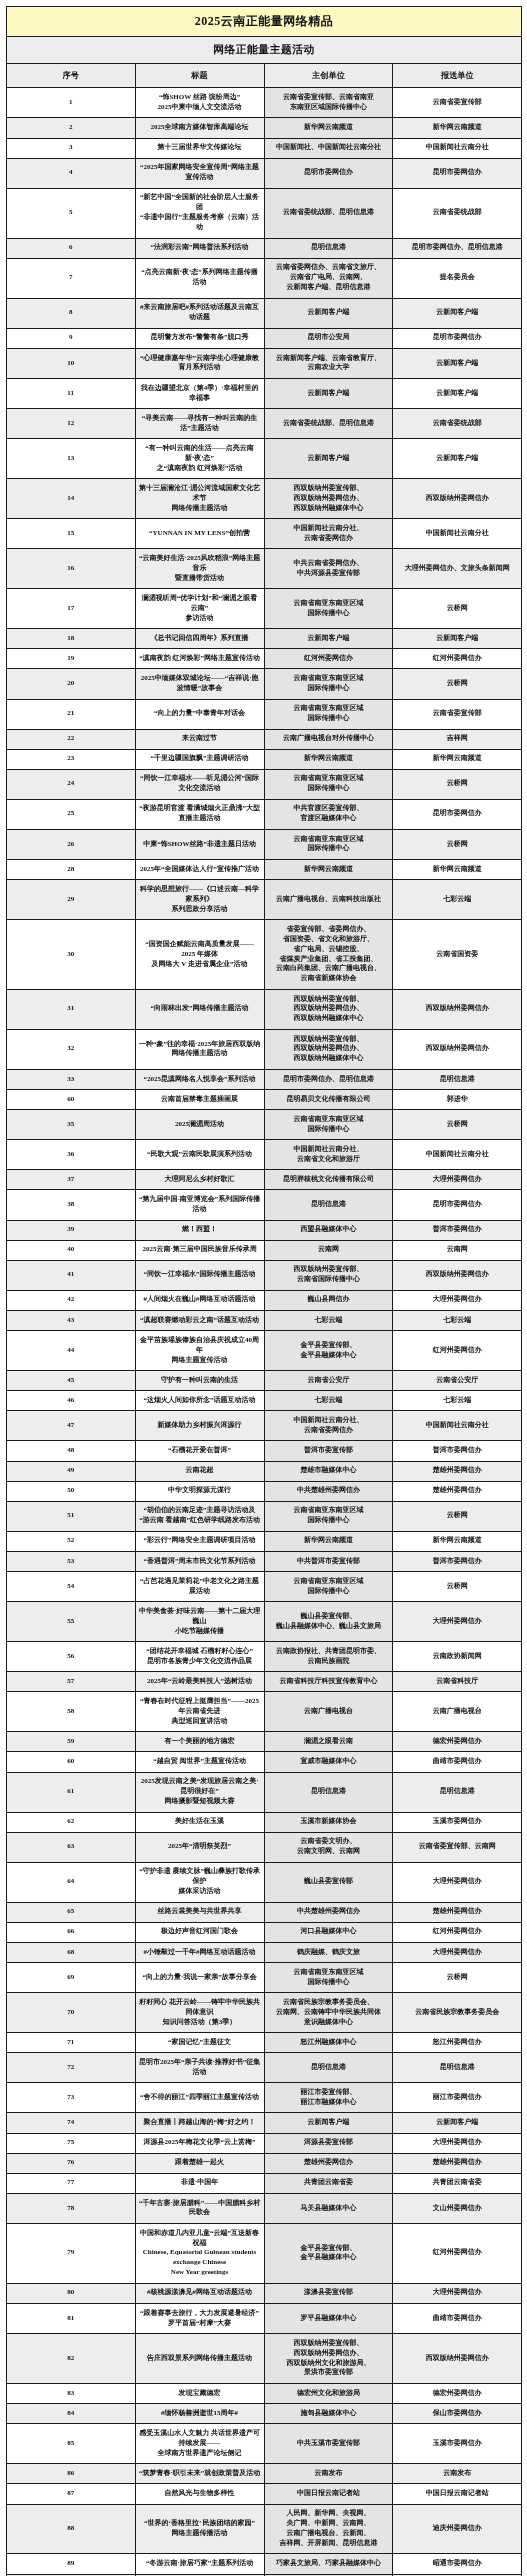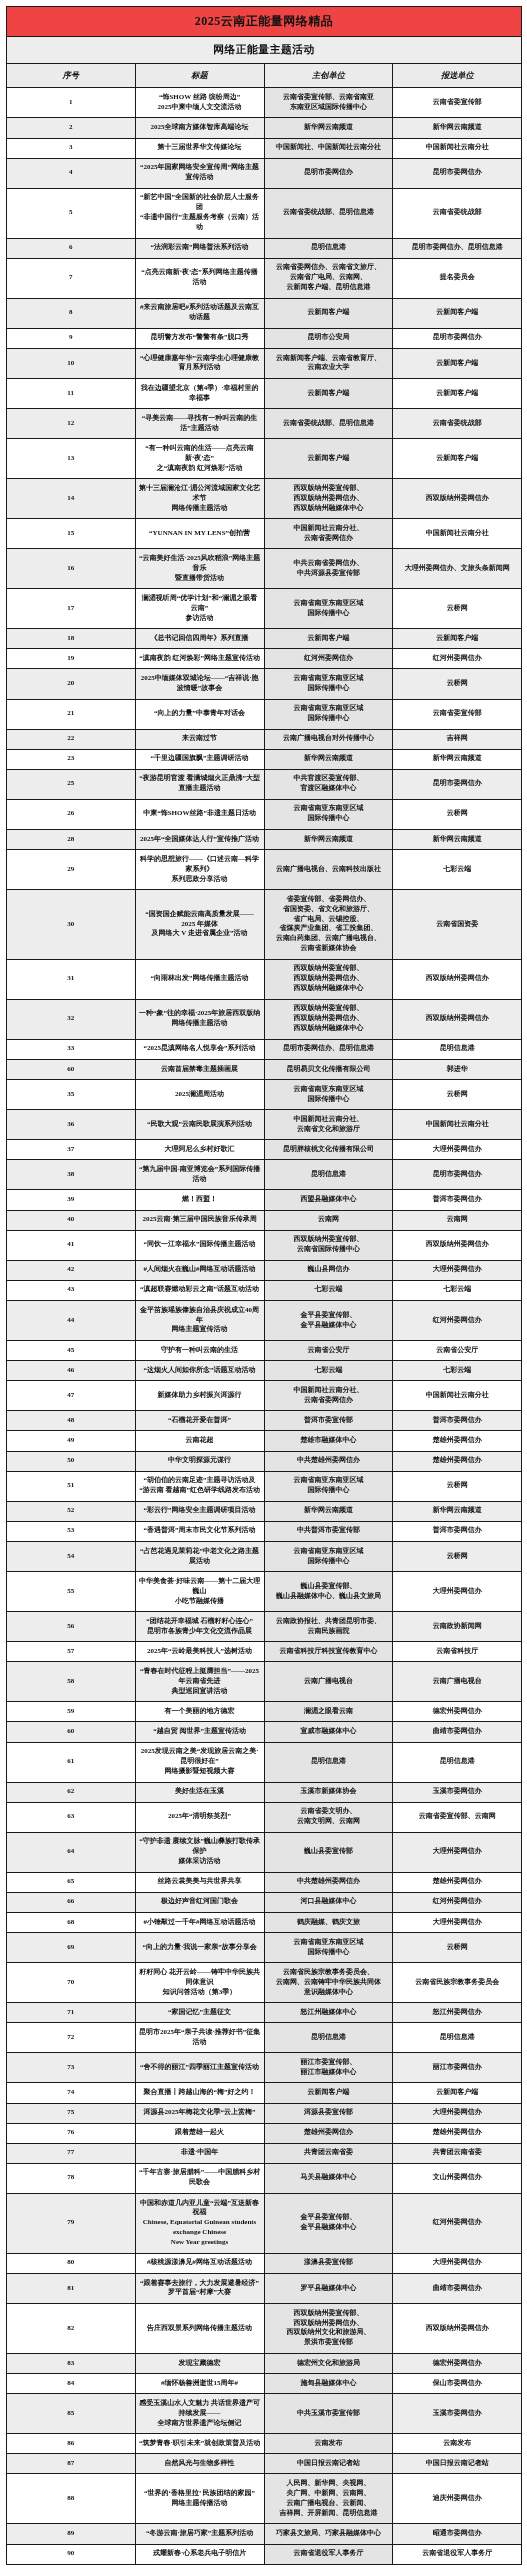--- a/index.html
+++ b/index.html
@@ -8,7 +8,7 @@
   table.doc{width:100%;border-collapse:collapse;border:1.3px solid #1a1a1a;table-layout:fixed;}
   .doc th,.doc td{border:0.8px solid #1a1a1a;text-align:center;vertical-align:middle;
       font-weight:bold;box-sizing:border-box;word-break:break-word;}
-  .title-cell{font-size:12px;padding:5.7px 3.1px;background:#ef4444;letter-spacing:0.5px;}
+  .title-cell{font-size:12px;padding:5.7px 3.1px;background:#fef9c3;letter-spacing:0.5px;}
   .subtitle-cell{font-size:10.8px;padding:6.2px 3.1px;background:#ededed;letter-spacing:0.5px;}
   .head-cell{font-size:8.2px;padding:6.2px 2.1px;background:#ececec;font-style:italic;}
   .doc td{font-size:7px;line-height:1.42;padding:4.6px 3.1px;white-space:pre-line;}

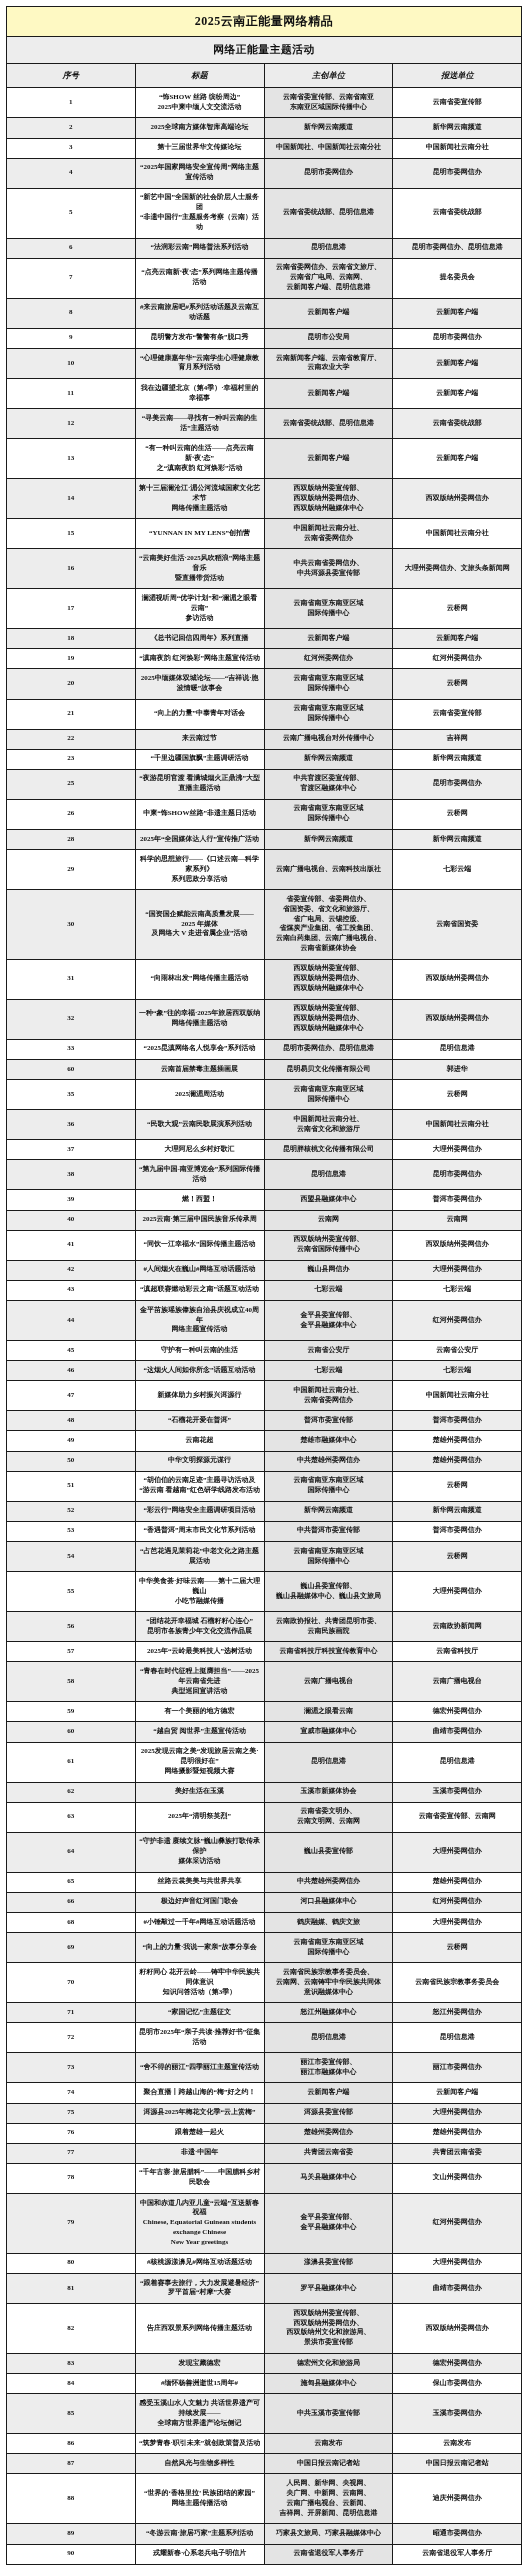--- a/index.html
+++ b/index.html
@@ -10,7 +10,7 @@
       font-weight:bold;box-sizing:border-box;word-break:break-word;}
   .title-cell{font-size:12px;padding:5.7px 3.1px;background:#fef9c3;letter-spacing:0.5px;}
   .subtitle-cell{font-size:10.8px;padding:6.2px 3.1px;background:#ededed;letter-spacing:0.5px;}
-  .head-cell{font-size:8.2px;padding:6.2px 2.1px;background:#ececec;font-style:italic;}
+  .head-cell{font-size:8.2px;padding:6.2px 2.1px;background:#ececec;}
   .doc td{font-size:7px;line-height:1.42;padding:4.6px 3.1px;white-space:pre-line;}
   .col-no{width:8.6%;}
   .col-title{width:41.3%;}

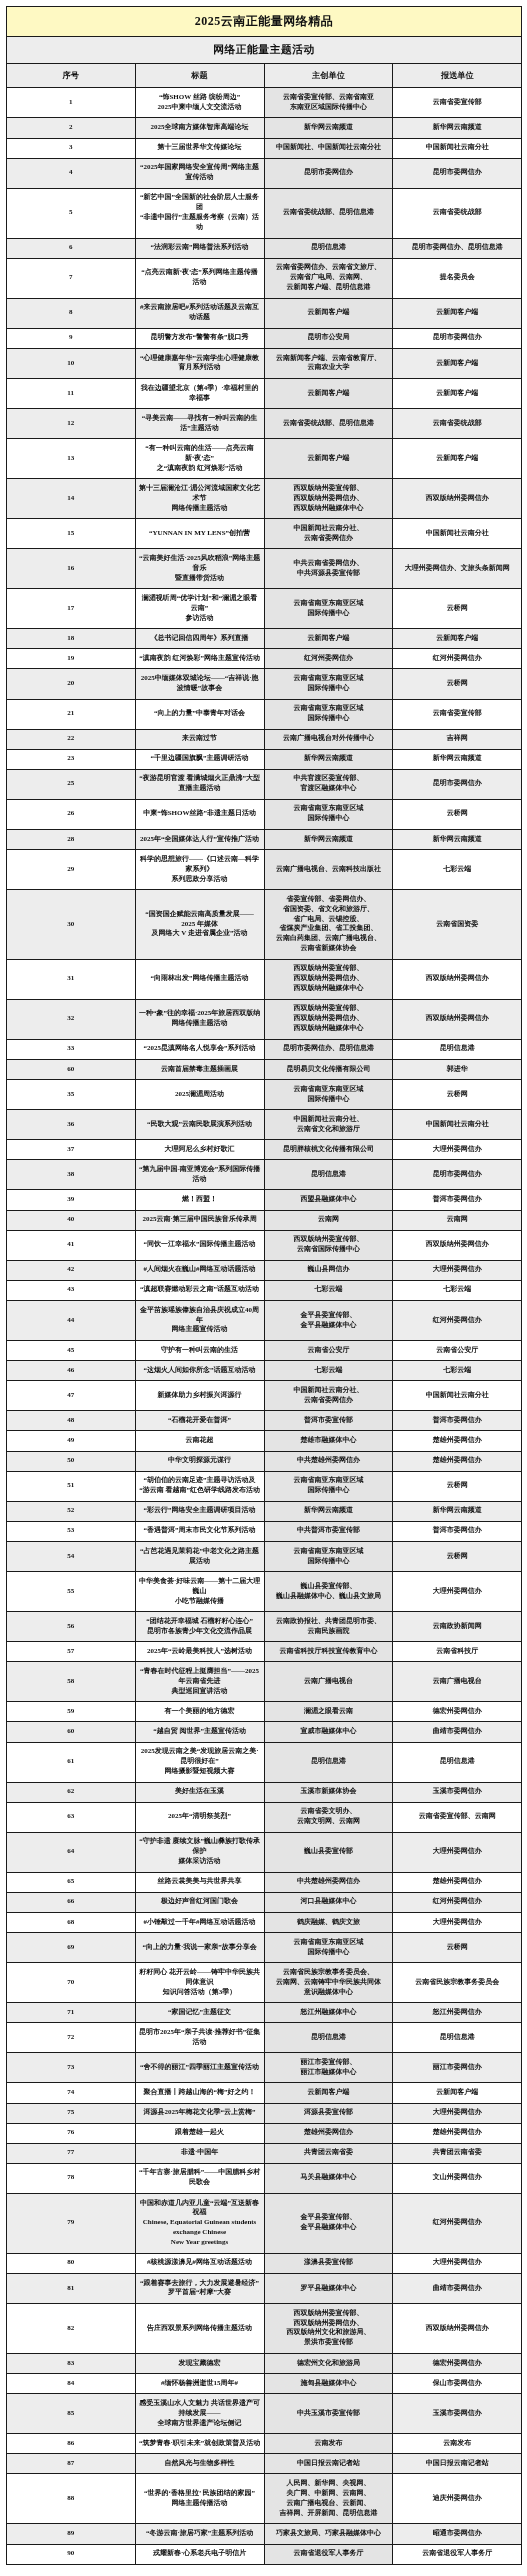--- a/index.html
+++ b/index.html
@@ -200,6 +200,13 @@
           <td class="col-submitter">新华网云南频道</td>
         </tr>
         <tr>
+          <td class="col-no">24</td>
+          <td class="col-title">“同饮一江幸福水——听见湄公河”国际文化交流活动</td>
+          <td class="col-creator">云南省南亚东南亚区域
+国际传播中心</td>
+          <td class="col-submitter">云桥网</td>
+        </tr>
+        <tr>
           <td class="col-no">25</td>
           <td class="col-title">“夜游昆明官渡 看满城烟火正鼎沸”大型直播主题活动</td>
           <td class="col-creator">中共官渡区委宣传部、

